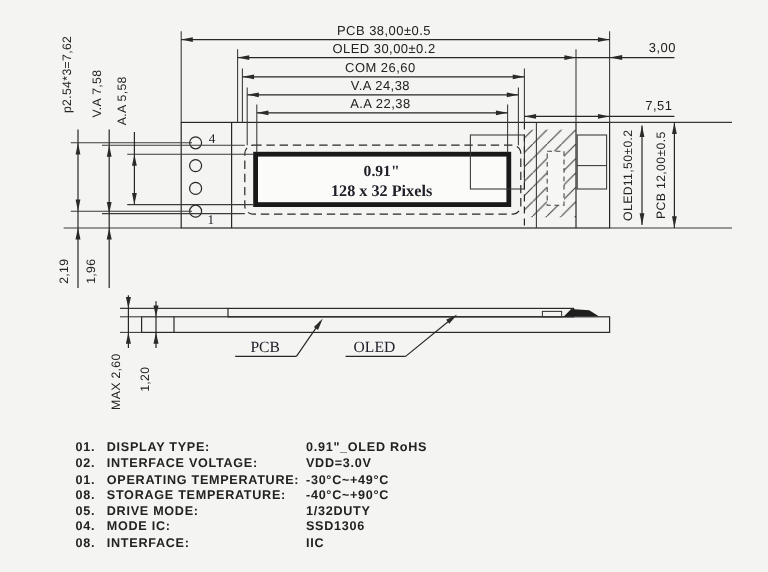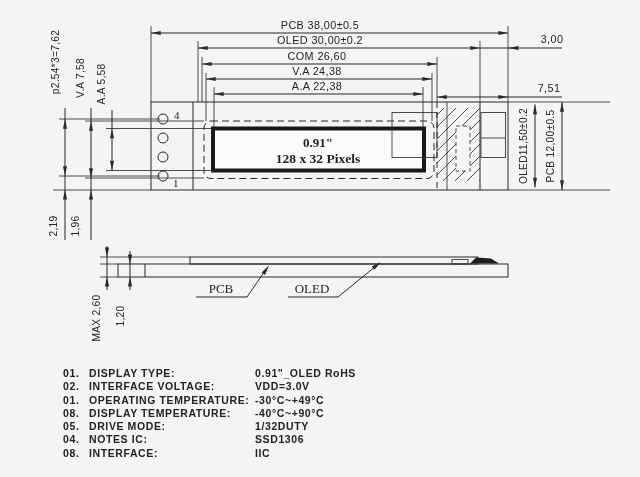--- a/index.html
+++ b/index.html
@@ -182,7 +182,7 @@
   </div>
   <div class="note-row">
     <span class="note-no">08.</span>
-    <span class="note-label">DISPLAY TEMPERATURE:</span>
+    <span class="note-label">STORAGE TEMPERATURE:</span>
     <span class="note-value">-40°C~+90°C</span>
   </div>
   <div class="note-row">

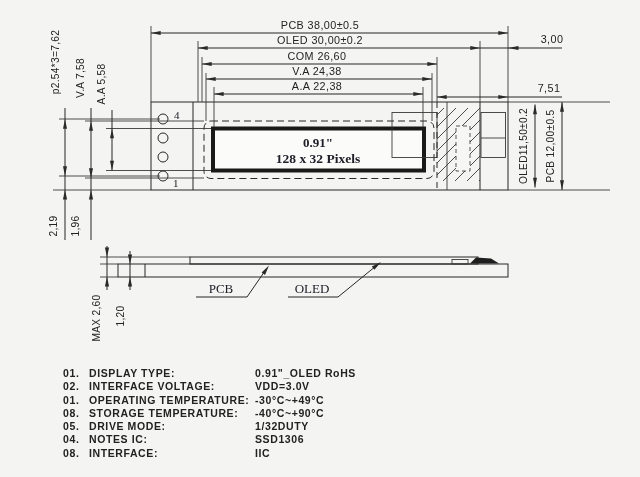--- a/index.html
+++ b/index.html
@@ -192,7 +192,7 @@
   </div>
   <div class="note-row">
     <span class="note-no">04.</span>
-    <span class="note-label">NOTES IC:</span>
+    <span class="note-label">MODE IC:</span>
     <span class="note-value">SSD1306</span>
   </div>
   <div class="note-row">

